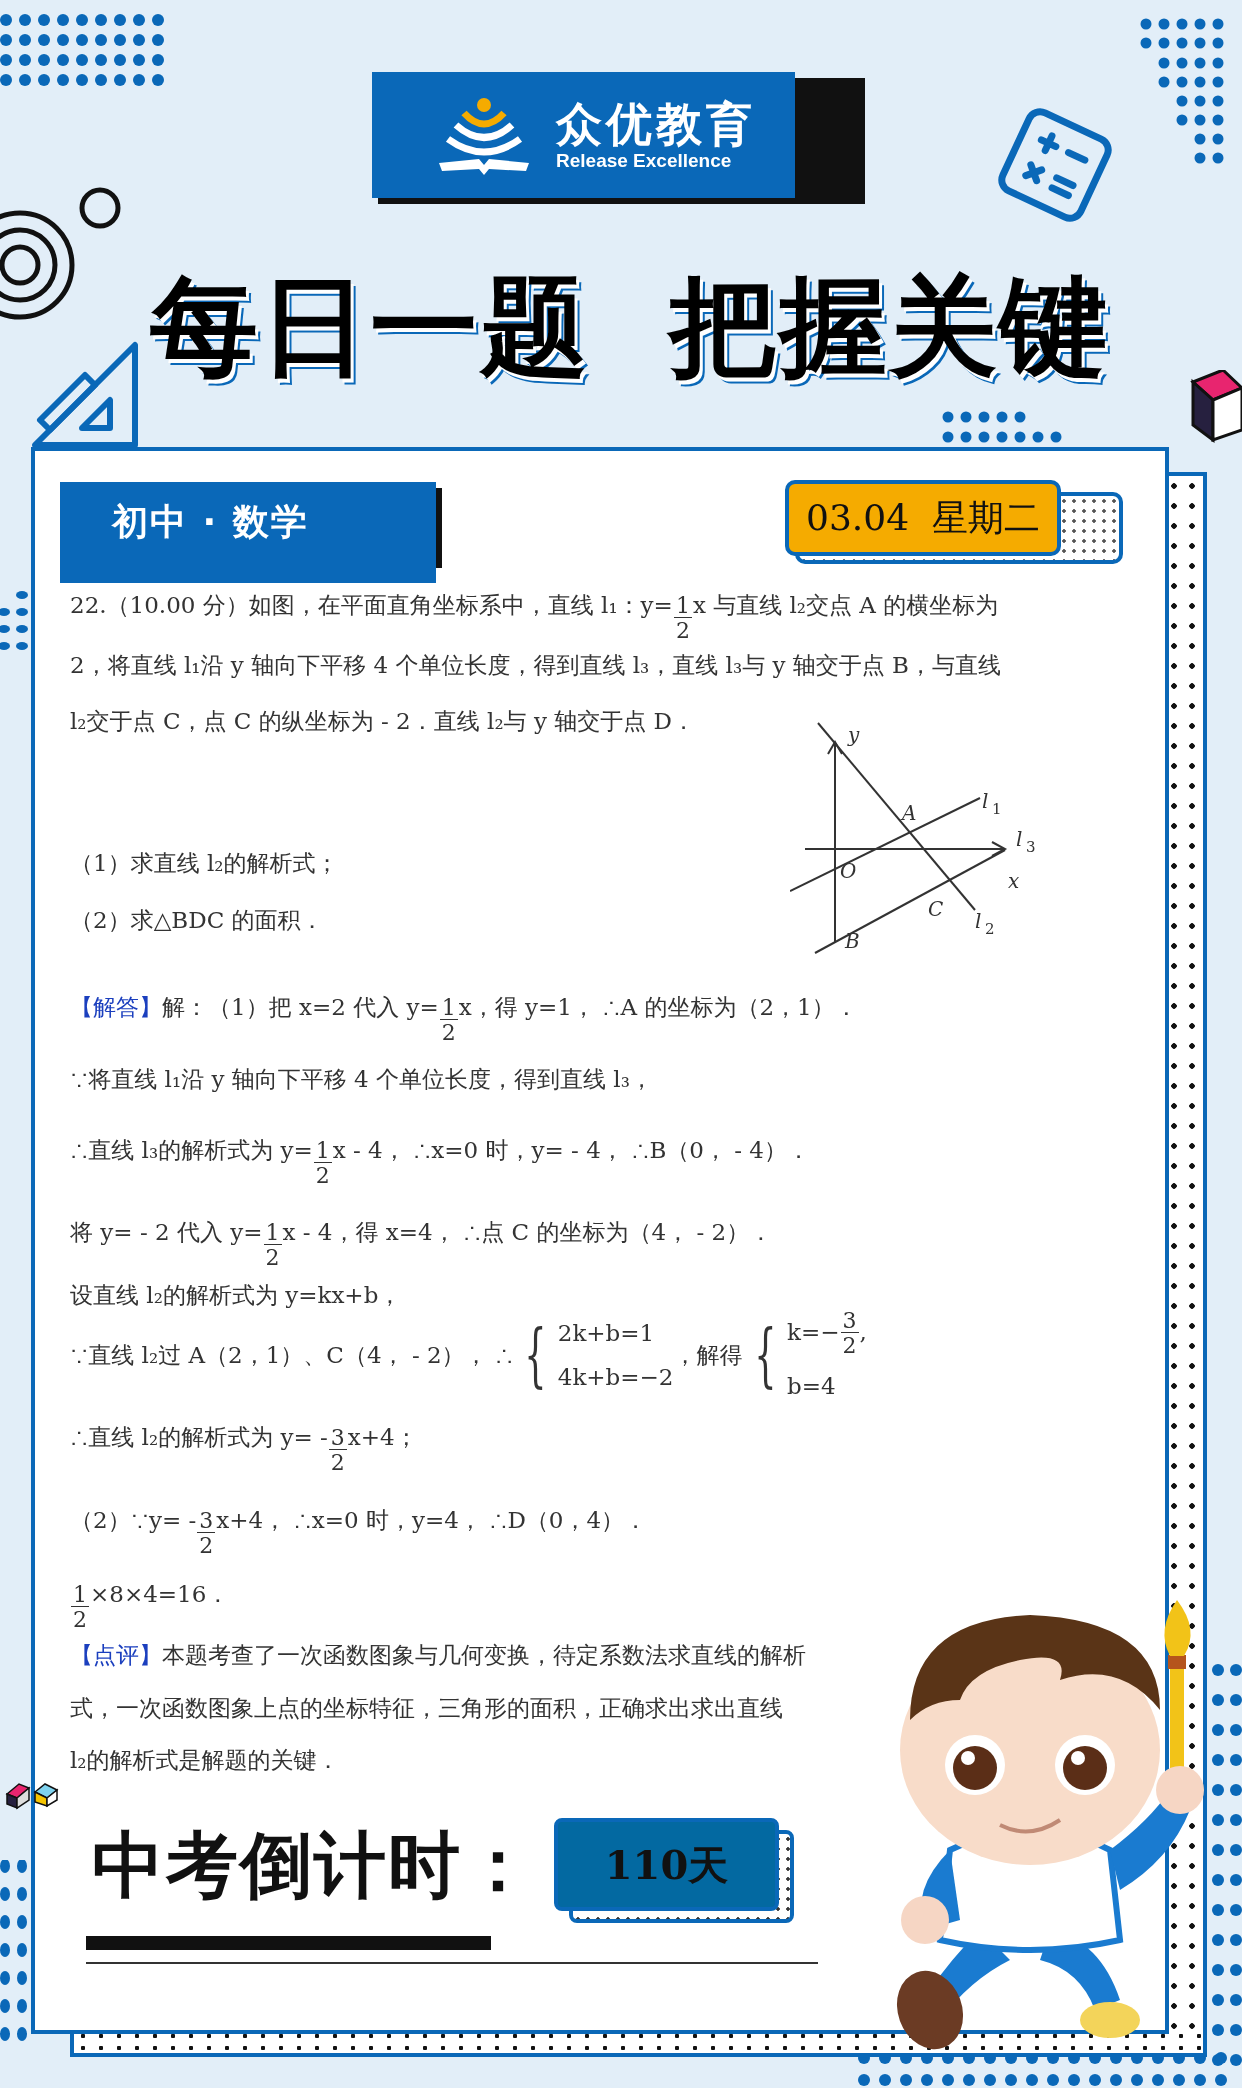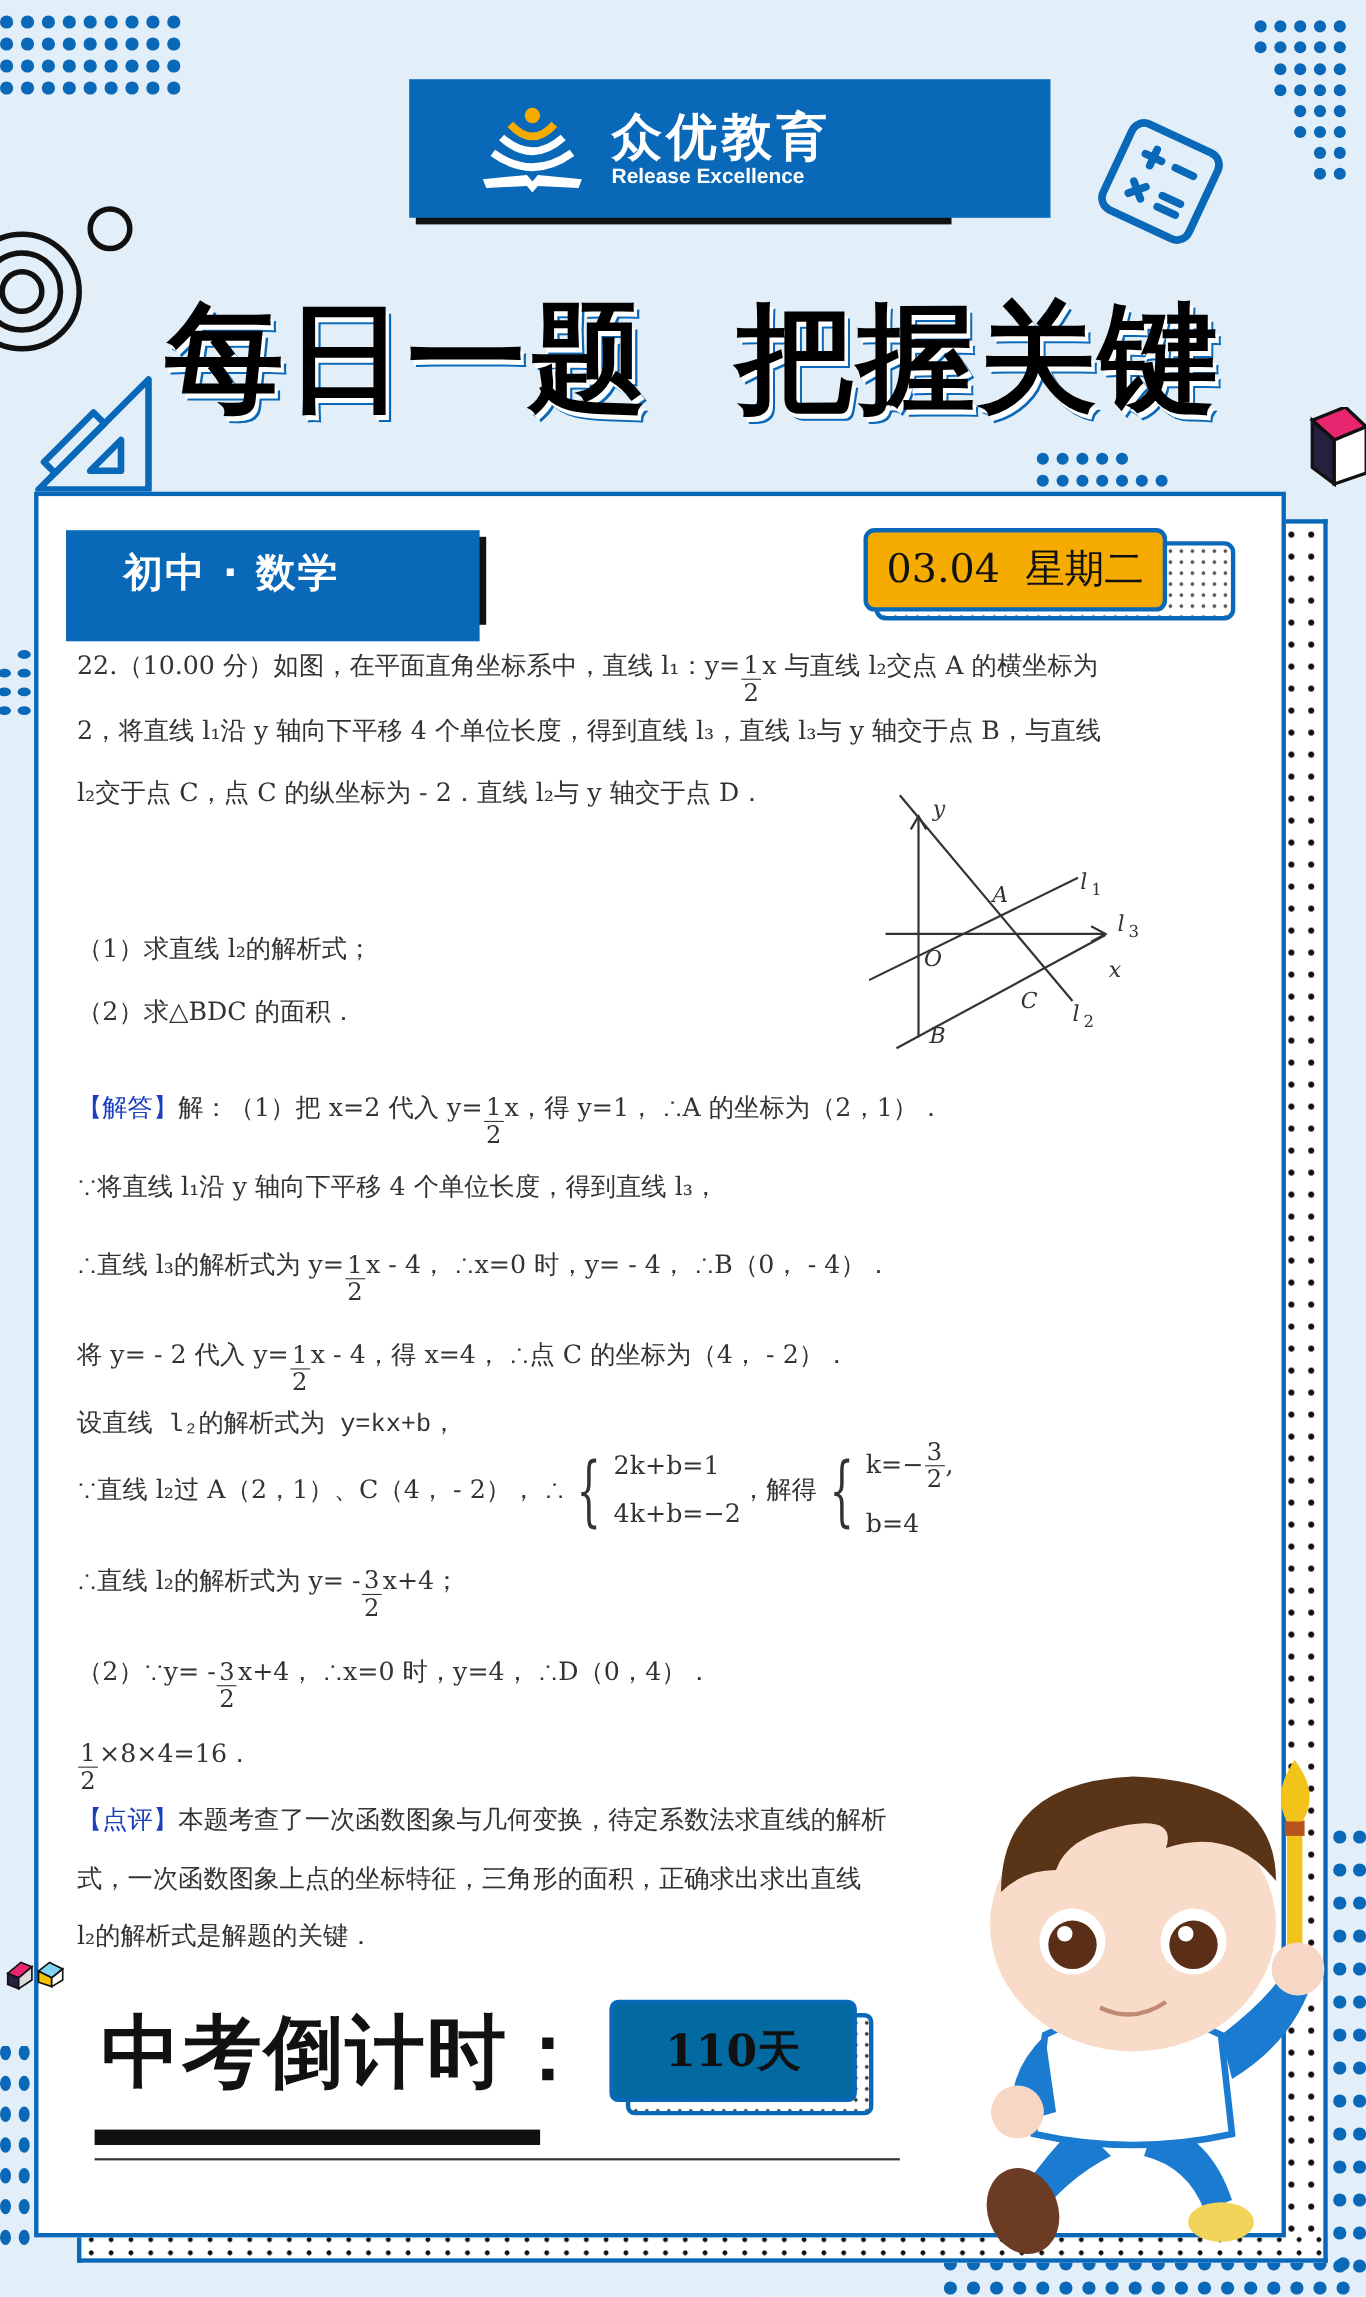--- a/index.html
+++ b/index.html
@@ -18,7 +18,7 @@
   
   .logo-shadow { left: 378px; top: 78px; width: 487px; height: 126px; background: #111; }
   .logo-box {
-    left: 372px; top: 72px; width: 583px; height: 126px; background: #0a68b8;
+    left: 372px; top: 72px; width: 423px; height: 126px; background: #0a68b8;
     display: flex; align-items: center; padding-left: 62px; gap: 22px;
   }
   .logo-text { display: flex; flex-direction: column; color: #fff; }

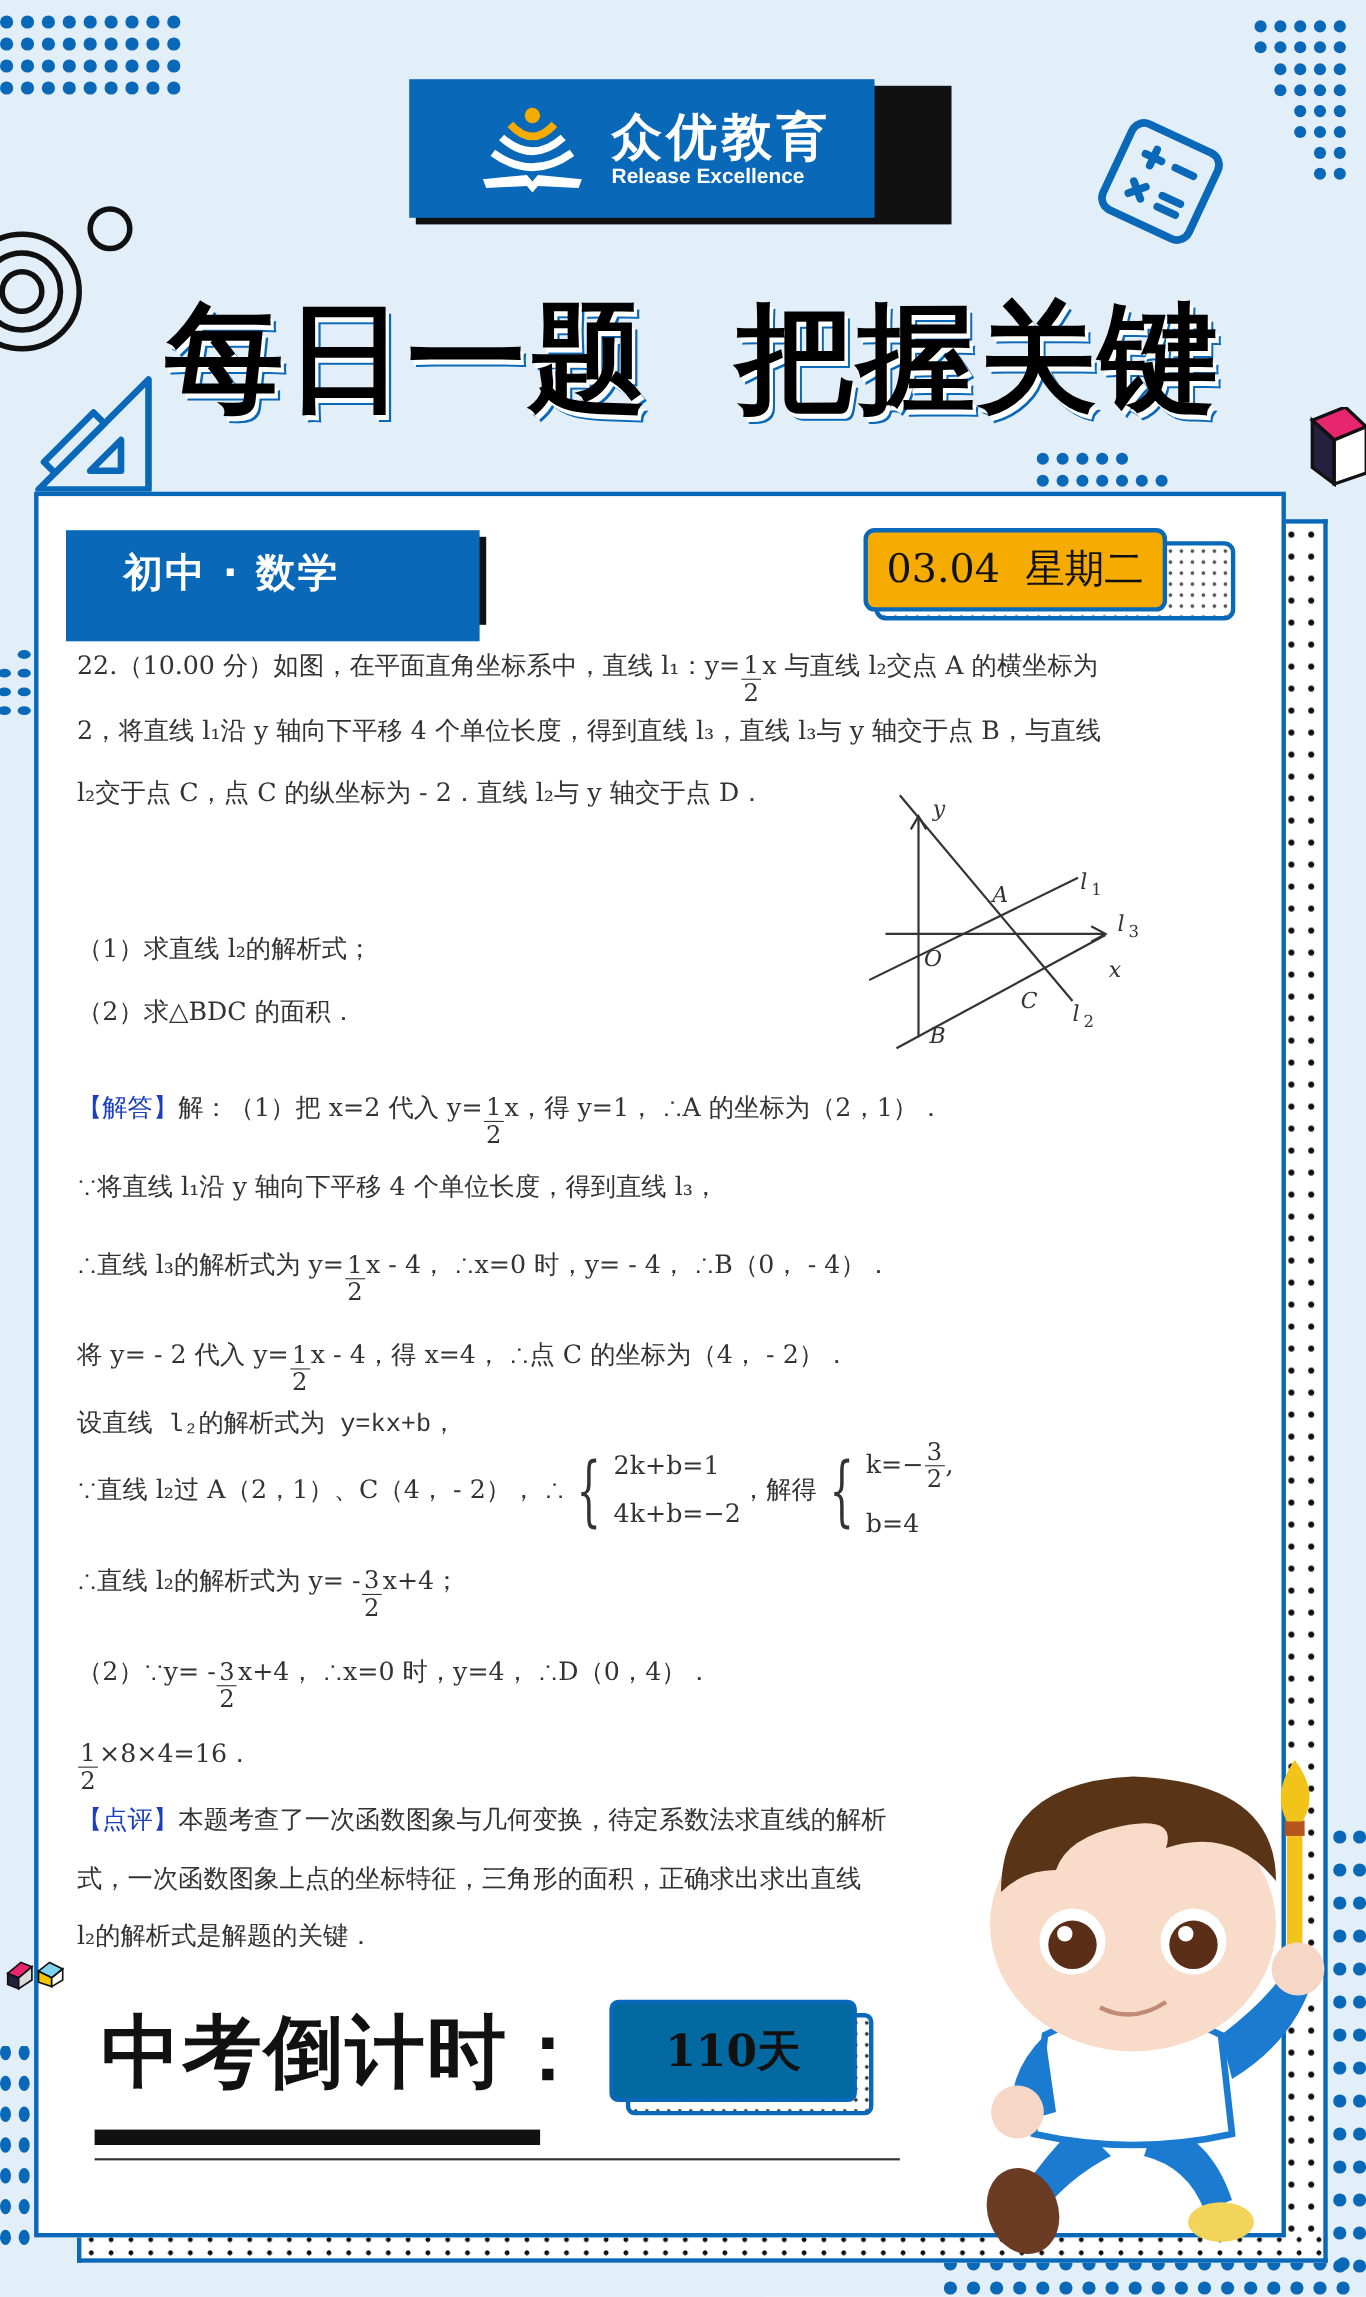--- a/index.html
+++ b/index.html
@@ -410,7 +410,7 @@
 <div class="abs q" style="top:1210px;">
   <span>将 y= - 2 代入 y=</span><span class="frac"><span class="n">1</span><span class="d">2</span></span><span>x - 4，得 x=4，  ∴点 C 的坐标为（4，  - 2）．</span>
 </div>
-<div class="abs q" style="top:1280px;font-family:Liberation Mono, monospace;">设直线 l₂的解析式为 y=kx+b，</div>
+<div class="abs q" style="top:1280px;">设直线 l₂的解析式为 y=kx+b，</div>
 <div class="abs q" style="top:1300px;display:flex;align-items:center;height:110px;">
   <span>∵直线 l₂过 A（2，1）、C（4，  - 2），  ∴</span>
   <span class="sys">

